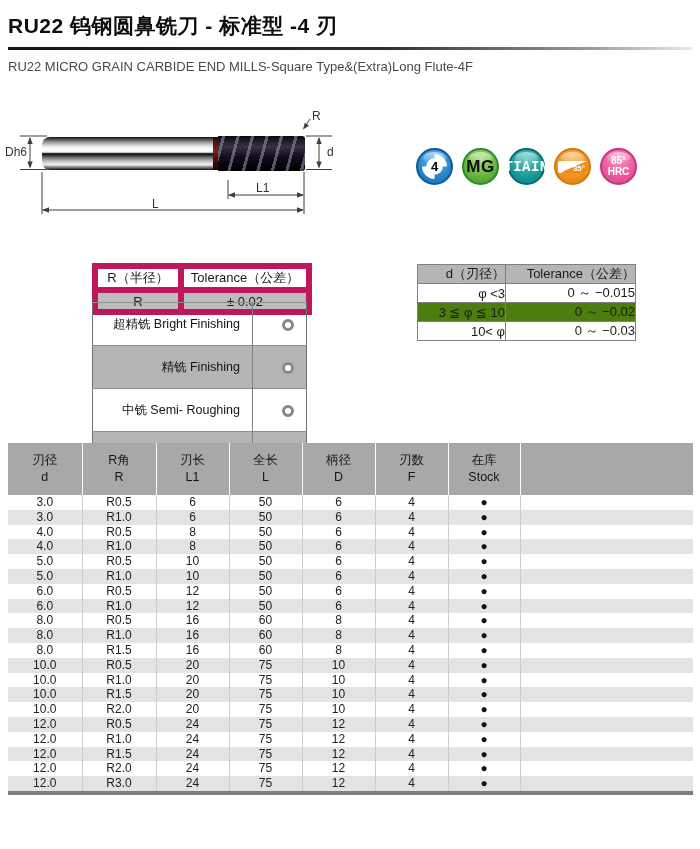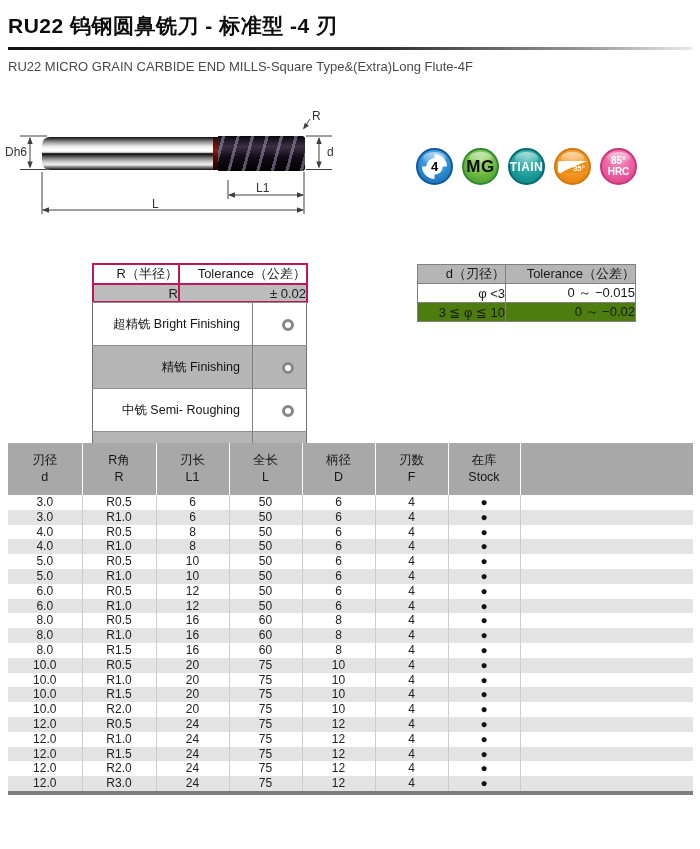--- a/index.html
+++ b/index.html
@@ -40,7 +40,7 @@
   .pinwheel{position:absolute;left:3px;top:3px;}
   .b1-num{position:relative;z-index:2;font-size:13px;font-weight:bold;color:#000;}
   .b2-txt{font-size:17px;font-weight:bold;color:#0e0e0e;letter-spacing:.5px;z-index:2;}
-  .b3-txt{font-size:12px;font-weight:bold;color:#fff;letter-spacing:.4px;z-index:2;}
+  .b3-txt{font-size:14px;font-weight:bold;color:#fff;letter-spacing:.4px;z-index:2;font-family:Liberation Mono, monospace;}
   .band{position:absolute;left:2px;top:11px;width:29px;height:12px;background:#fff;border-radius:2px;overflow:hidden;}
   .band::before{content:"";position:absolute;left:3px;right:0;top:0;bottom:0;background:#ef8c15;
     clip-path:polygon(0 100%,100% 100%,100% 0,18% 78%);}

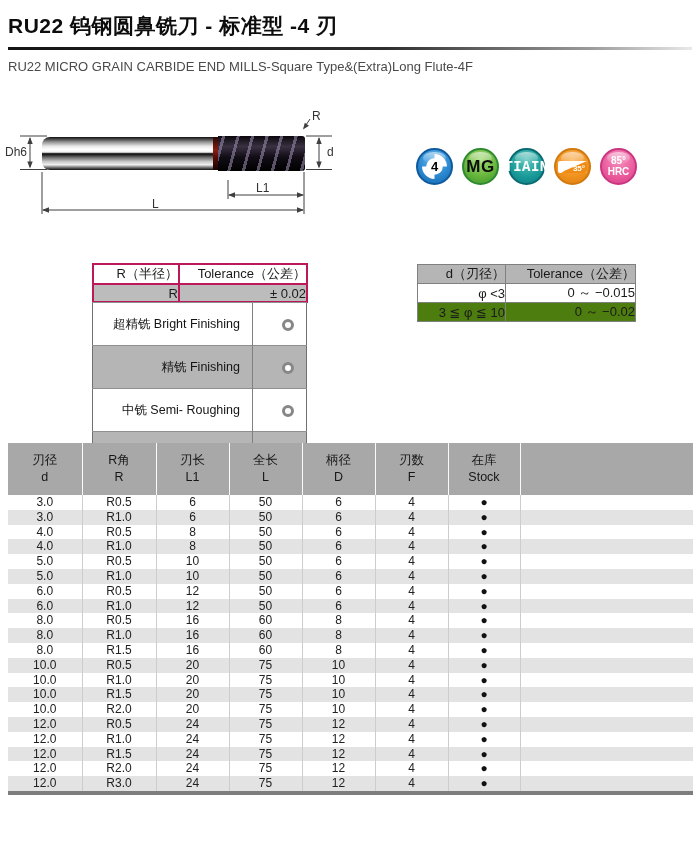--- a/index.html
+++ b/index.html
@@ -49,7 +49,7 @@
   
   table{border-collapse:collapse;table-layout:fixed;}
   #r-tol{position:absolute;left:92px;top:263px;width:214px;font-size:13px;}
-  #r-tol td{border:2px solid #be185d;height:16px;text-align:right;padding:0;color:#1a1a1a;margin-left:39px;}
+  #r-tol td{border:6px solid #be185d;height:16px;text-align:center;padding:0;color:#1a1a1a;margin-left:39px;}
   #r-tol tr:nth-child(2) td{background:#bcbcbc;}
   #finishing{position:absolute;left:92px;top:302px;width:214px;font-size:12.5px;}
   #finishing td{height:18px;padding:12px;border-top:1px solid #8f8f8f;text-align:right;}

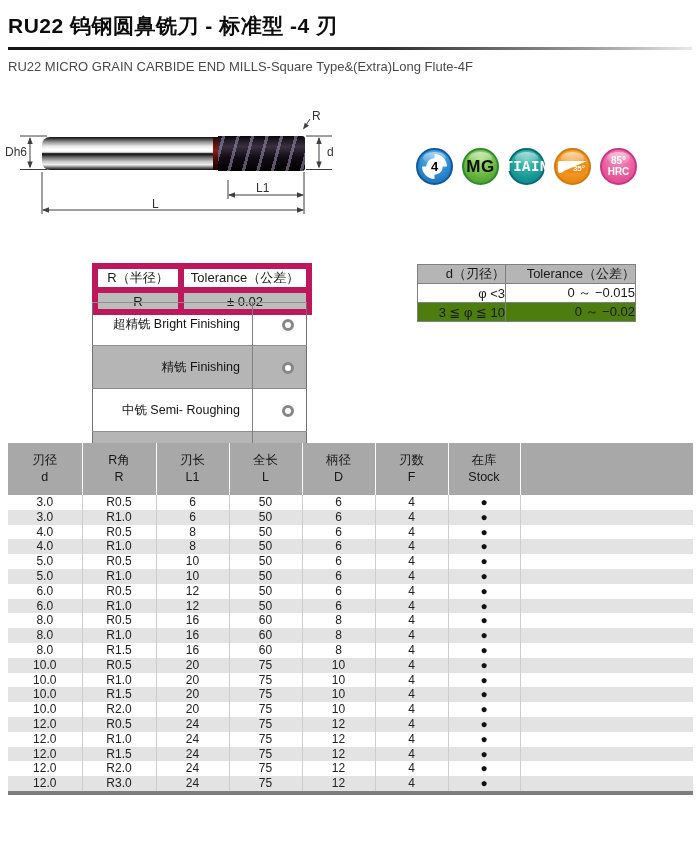--- a/index.html
+++ b/index.html
@@ -212,6 +212,10 @@
         <td>3 ≦ φ ≦ 10</td>
         <td>0 ～ −0.02</td>
       </tr>
+      <tr>
+        <td>10&lt; φ</td>
+        <td>0 ～ −0.03</td>
+      </tr>
     </tbody>
 </table>
 

